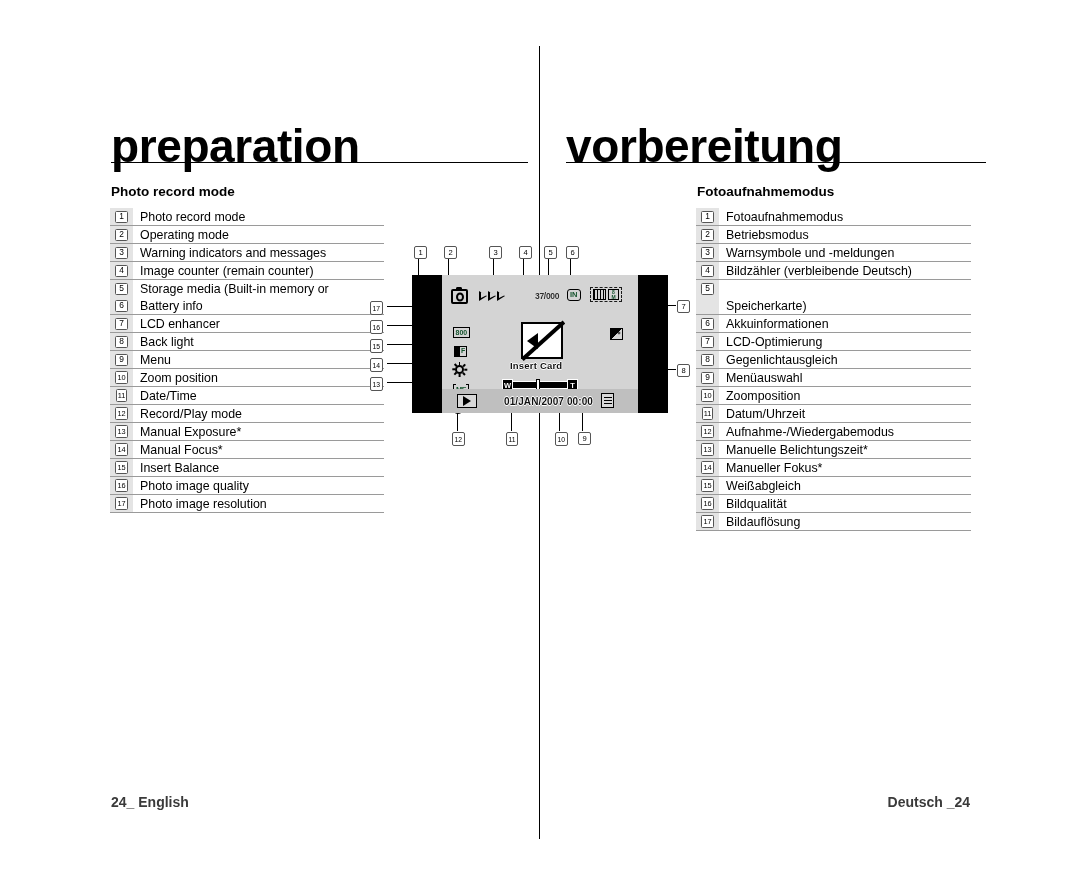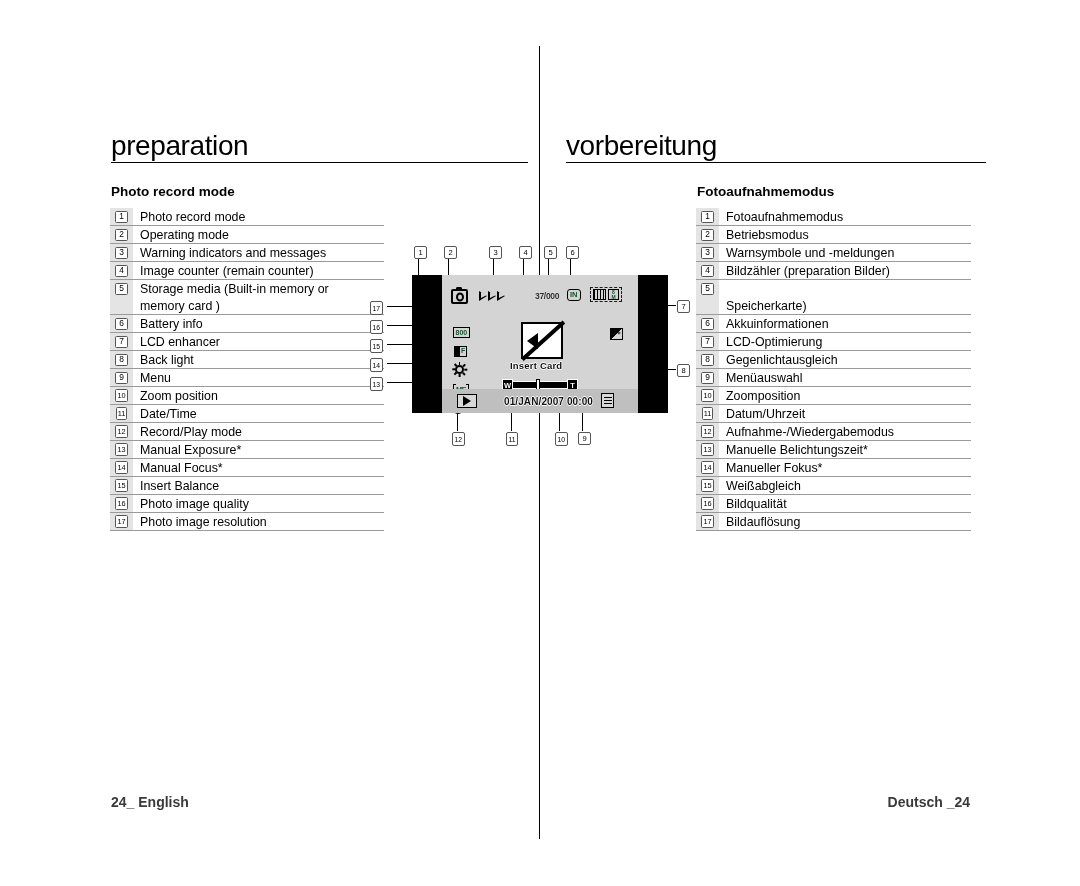--- a/index.html
+++ b/index.html
@@ -35,8 +35,8 @@
   
   .chapter {
     position: absolute;
-    font-weight: 400;
-    font-size: 28px;
+    font-weight: 700;
+    font-size: 46px;
     line-height: 34px;
     letter-spacing: -0.4px;
     white-space: nowrap;

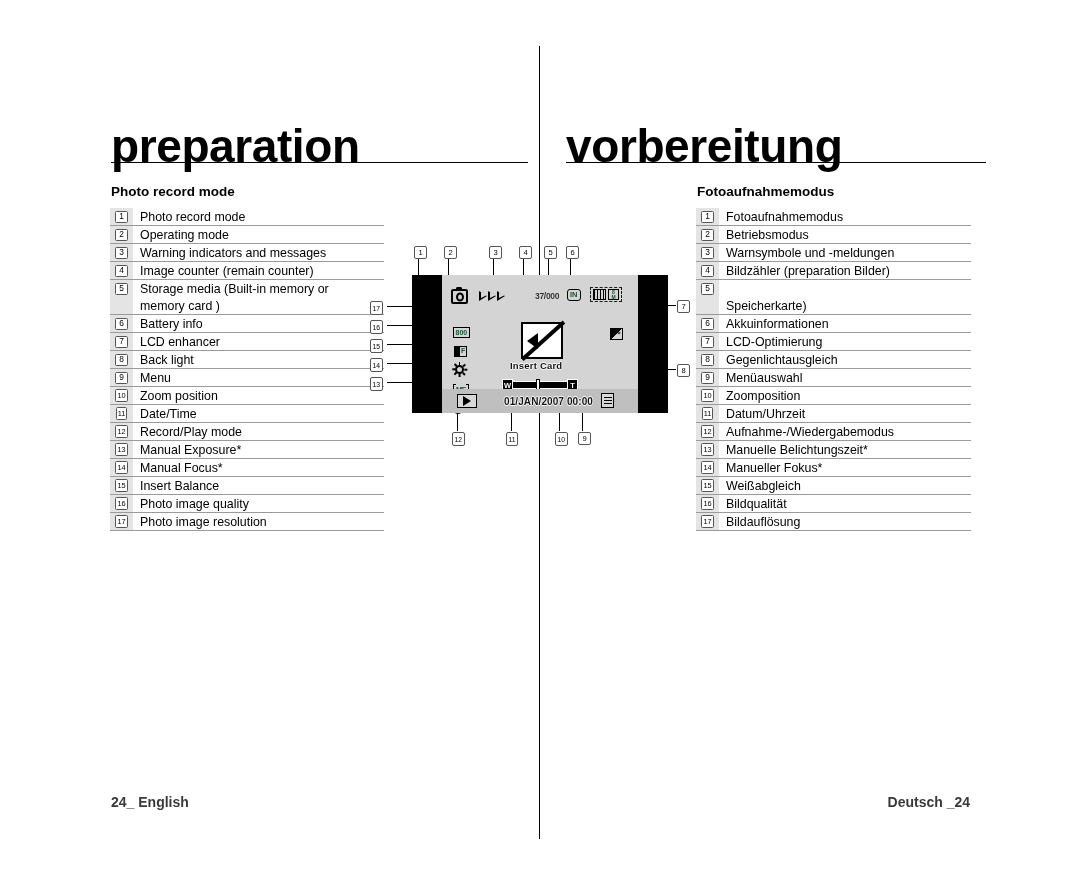--- a/index.html
+++ b/index.html
@@ -687,7 +687,7 @@
         <div class="legend-num">
           <span class="boxnum">4</span>
         </div>
-        <div class="legend-text">Bildzähler (preparation Bilder)</div>
+        <div class="legend-text">Bildzähler (verbleibende Deutsch)</div>
       </div>
       <div class="legend-row no-rule">
         <div class="legend-num">

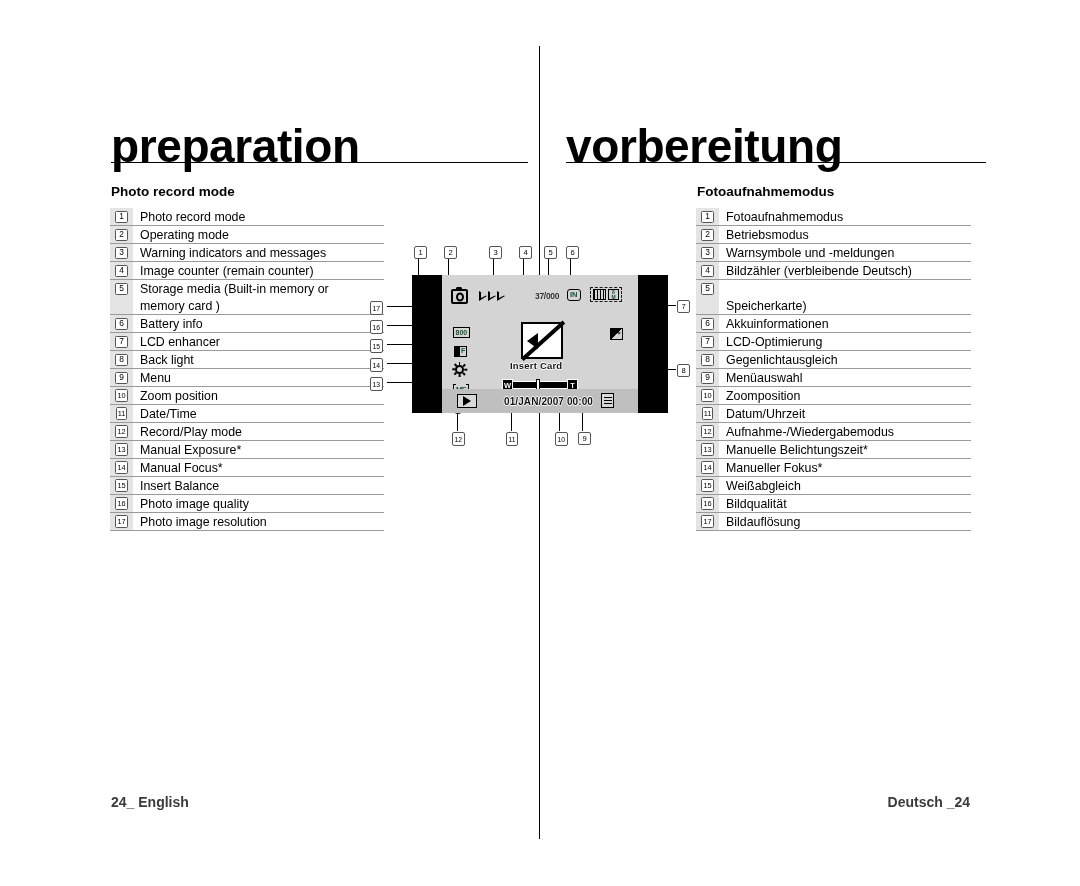--- a/index.html
+++ b/index.html
@@ -587,10 +587,6 @@
         <div class="legend-text">Storage media (Built-in memory or</div>
       </div>
       <div class="legend-row">
-        <div class="legend-num"></div>
-        <div class="legend-text">memory card )</div>
-      </div>
-      <div class="legend-row">
         <div class="legend-num">
           <span class="boxnum">6</span>
         </div>

